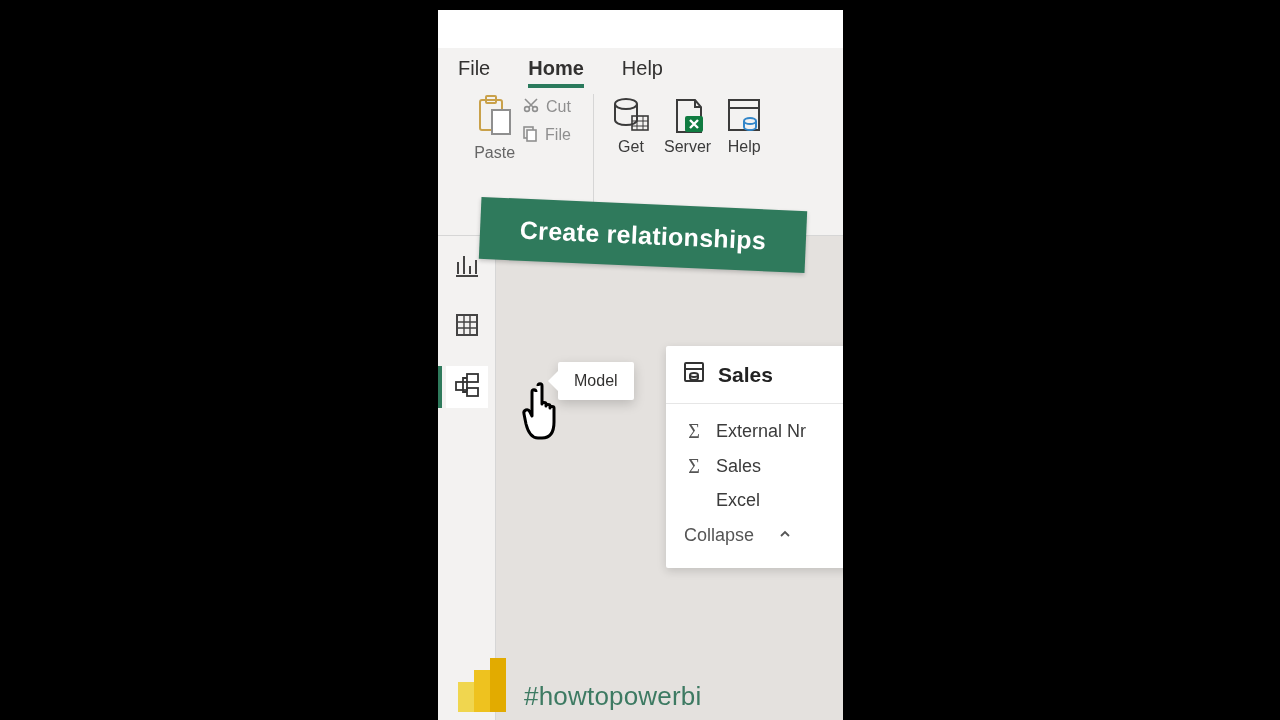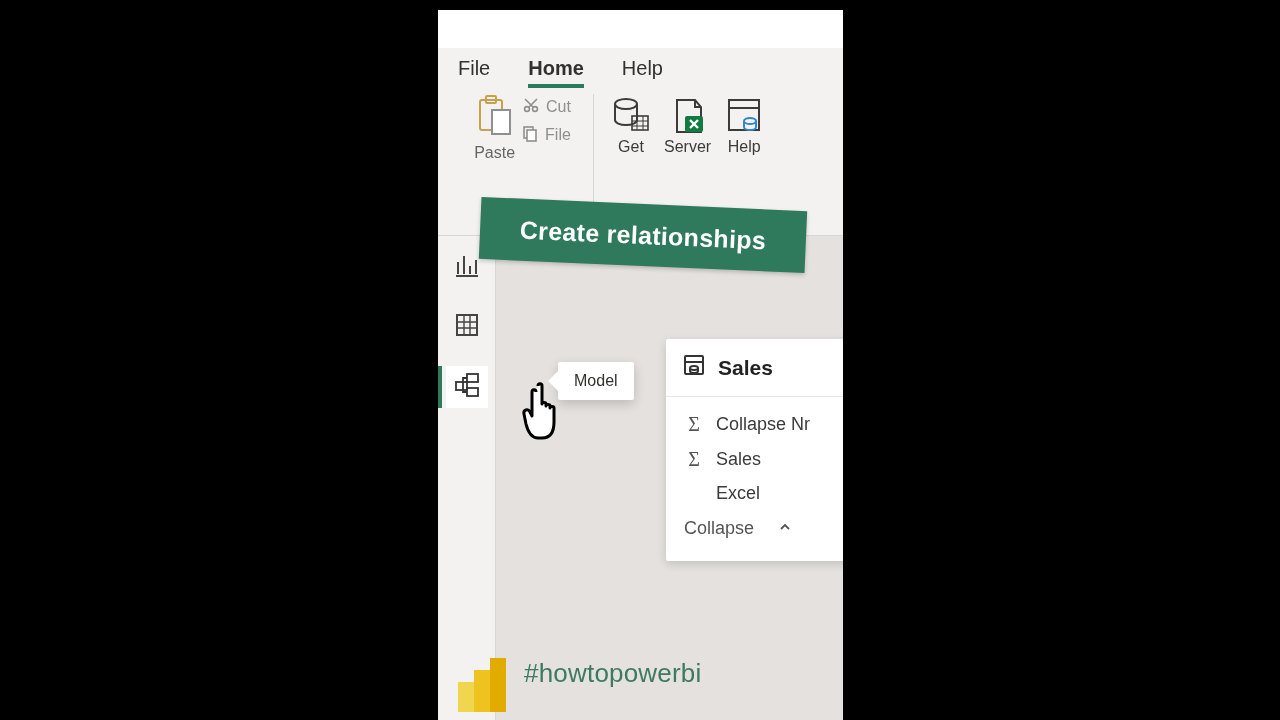--- a/index.html
+++ b/index.html
@@ -245,7 +245,7 @@
   .card {
     position: absolute;
     left: 170px;
-    top: 103px;
+    top: 110px;
     width: 240px;
     background: #fff;
     box-shadow: 0 3px 10px rgba(0,0,0,0.15);

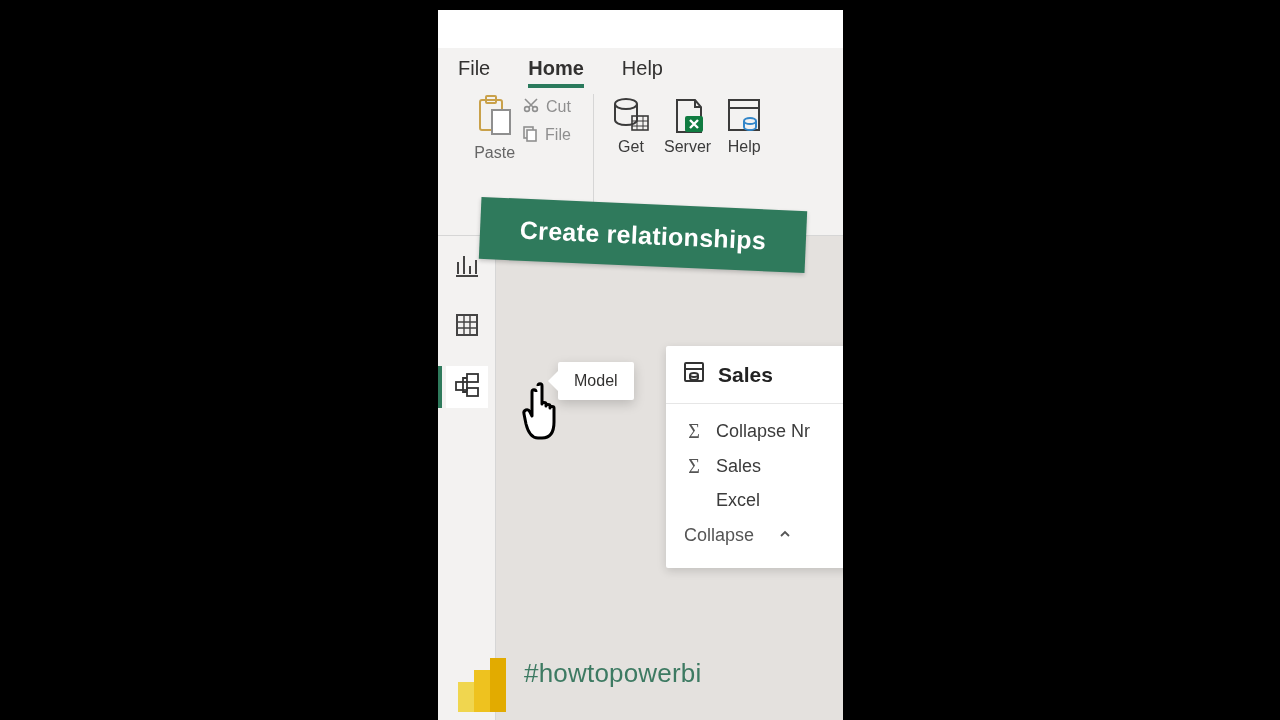--- a/index.html
+++ b/index.html
@@ -465,7 +465,7 @@
         <div class="card-list">
           <div class="field-row">
             <span class="field-icon sigma">Σ</span>
-            <span>Collapse Nr</span>
+            <span>External Nr</span>
           </div>
           <div class="field-row">
             <span class="field-icon sigma">Σ</span>

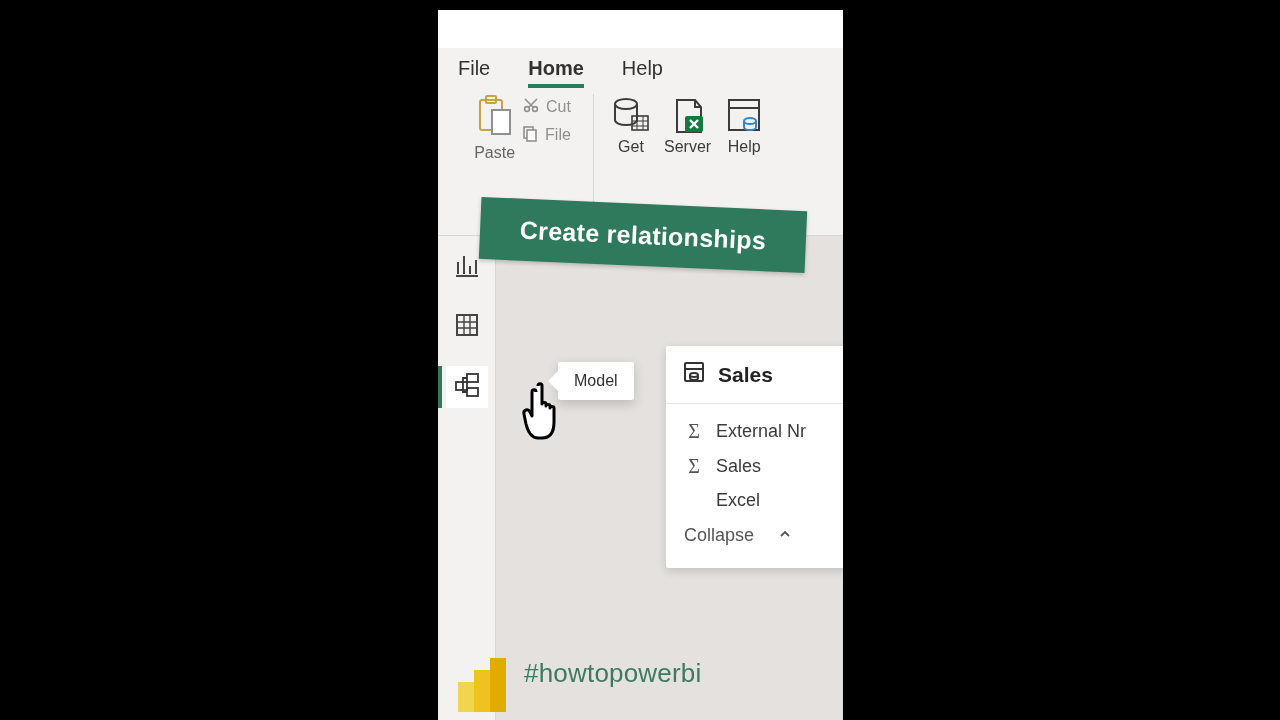--- a/index.html
+++ b/index.html
@@ -295,7 +295,7 @@
     left: 20px;
     bottom: 18px;
     display: flex;
-    align-items: flex-start;
+    align-items: flex-end;
     gap: 18px;
   }
   .brand-logo {

